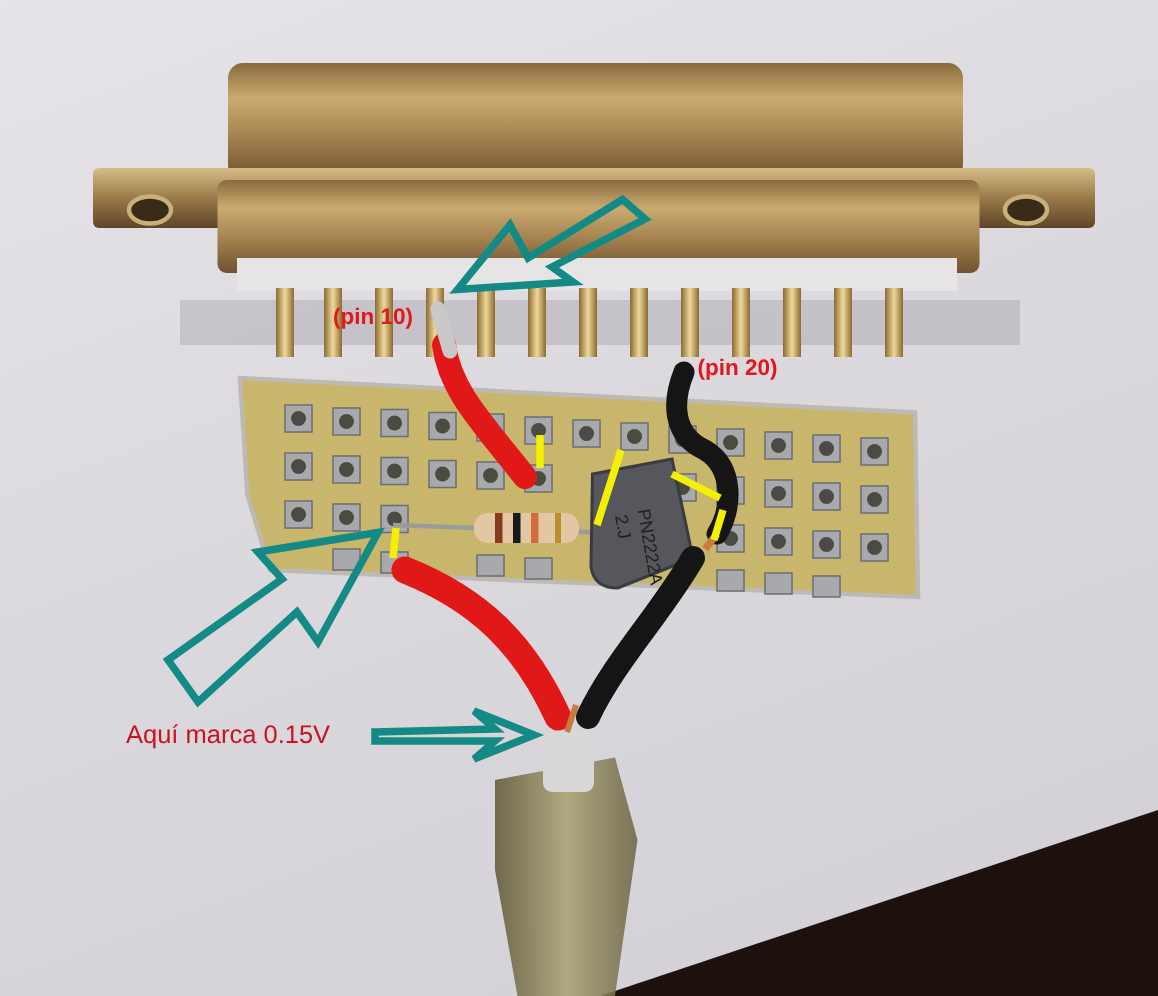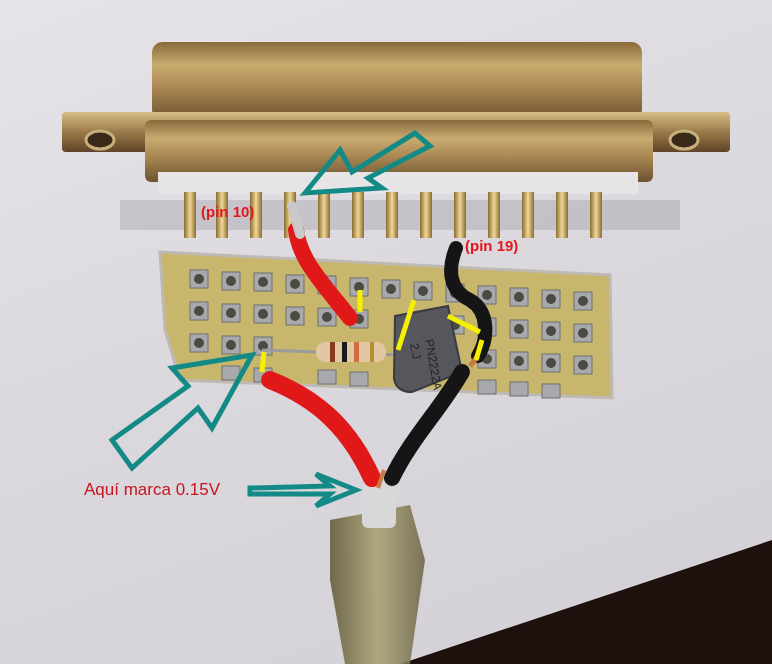--- a/index.html
+++ b/index.html
@@ -198,7 +198,7 @@
     </g>
   </svg>
 
-  <span class="label label-bold-red" style="left:201px; top:204px;">(pin 10)</span>
+  <span class="label label-bold-red" style="left:222px; top:204px;">(pin 10)</span>
   <span class="label label-bold-red" style="left:465px; top:238px;">(pin 19)</span>
   <span class="label label-red" style="left:84px; top:481px;">Aquí marca 0.15V</span>
 </div>

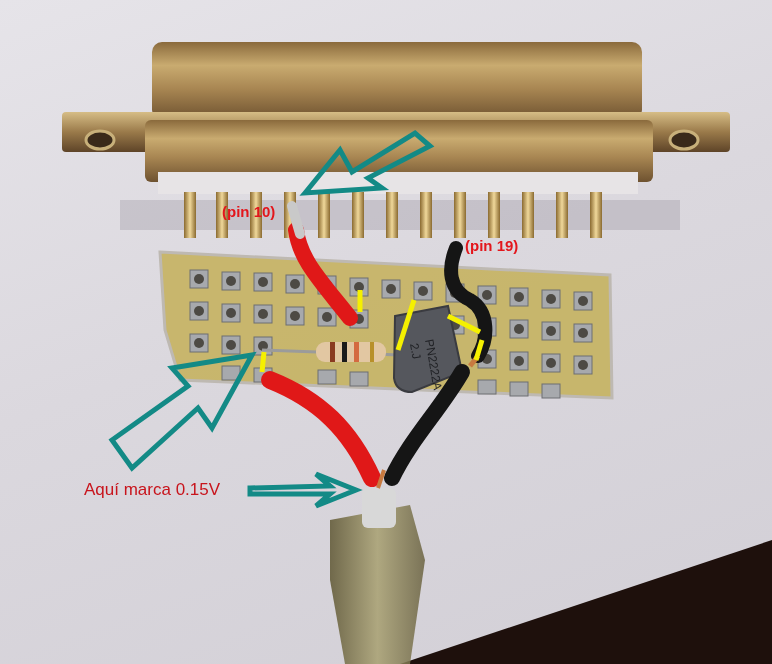--- a/index.html
+++ b/index.html
@@ -199,7 +199,7 @@
   </svg>
 
   <span class="label label-bold-red" style="left:222px; top:204px;">(pin 10)</span>
-  <span class="label label-bold-red" style="left:465px; top:238px;">(pin 19)</span>
+  <span class="label label-bold-red" style="left:465px; top:238px;">(pin 20)</span>
   <span class="label label-red" style="left:84px; top:481px;">Aquí marca 0.15V</span>
 </div>
 

